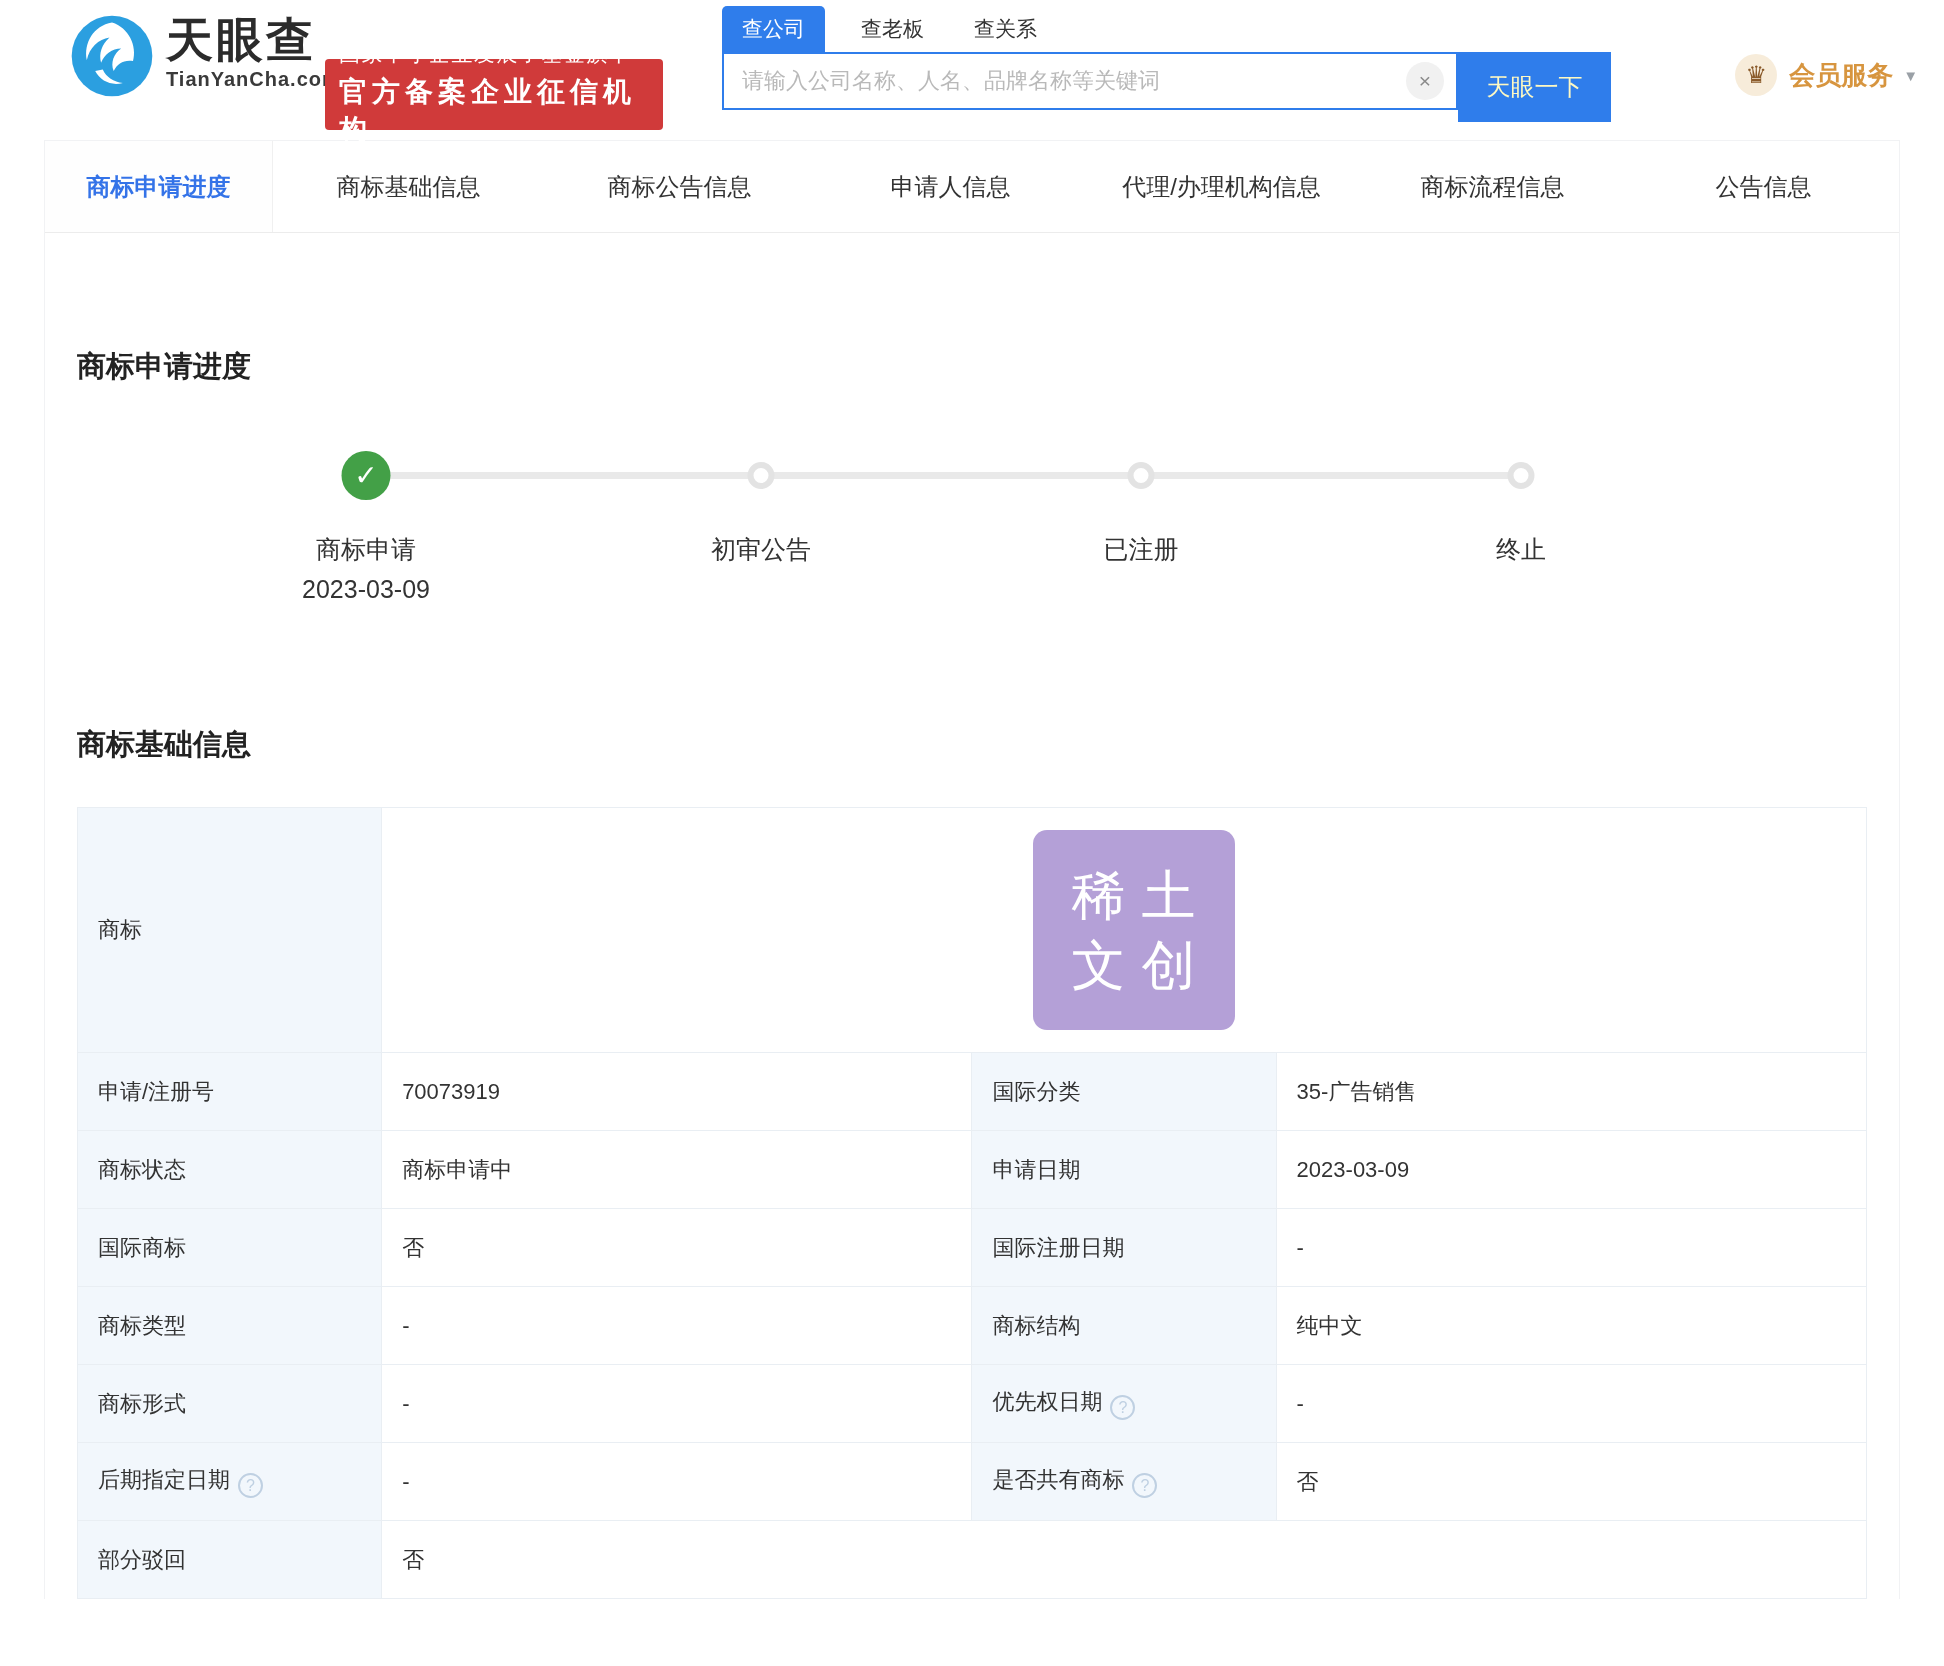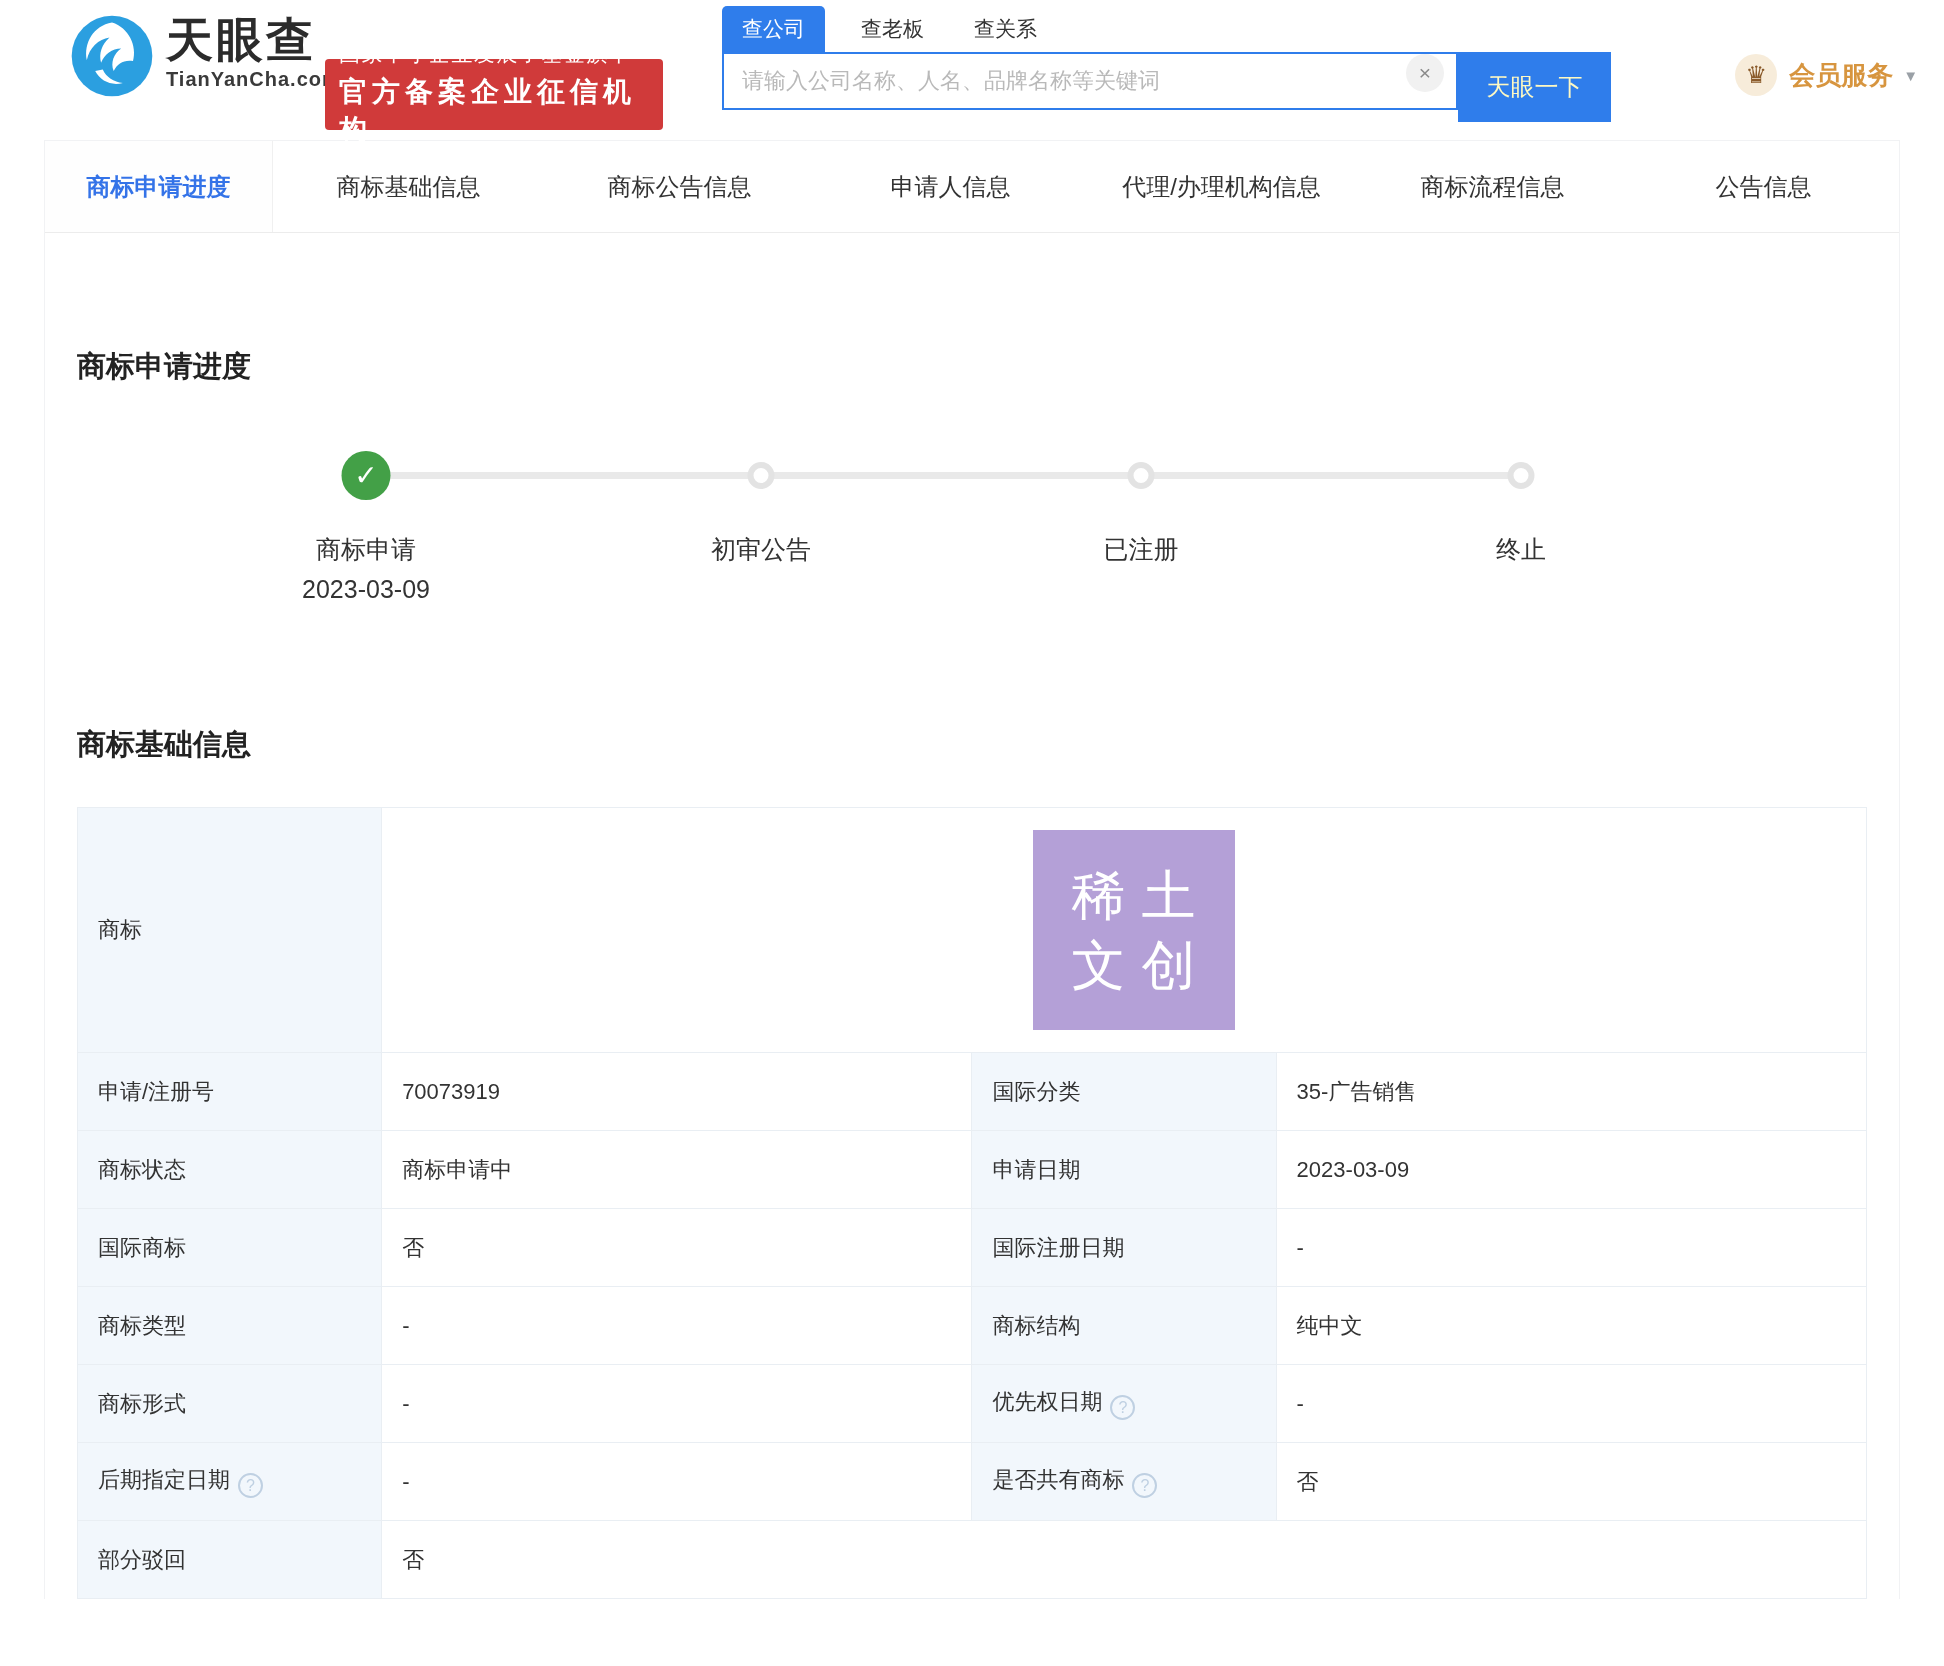--- a/index.html
+++ b/index.html
@@ -30,7 +30,7 @@
   .search-tab.active { background:#2f7deb; color:#fff; border-radius:5px 5px 0 0; padding:9px 20px; }
   .search-row { display:flex; }
   .search-input-wrap { width:736px; height:58px; border:2px solid #2f7deb; background:#fff;
-    display:flex; }
+    display:flex; align-items:center; }
   .search-input { flex:1; border:none; outline:none; font-size:22px; padding-left:18px; color:#333; background:transparent; }
   .search-input::placeholder { color:#b9b9b9; }
   .clear-btn { width:38px; height:38px; border-radius:50%; background:#f1f1f1; color:#8a8a8a;

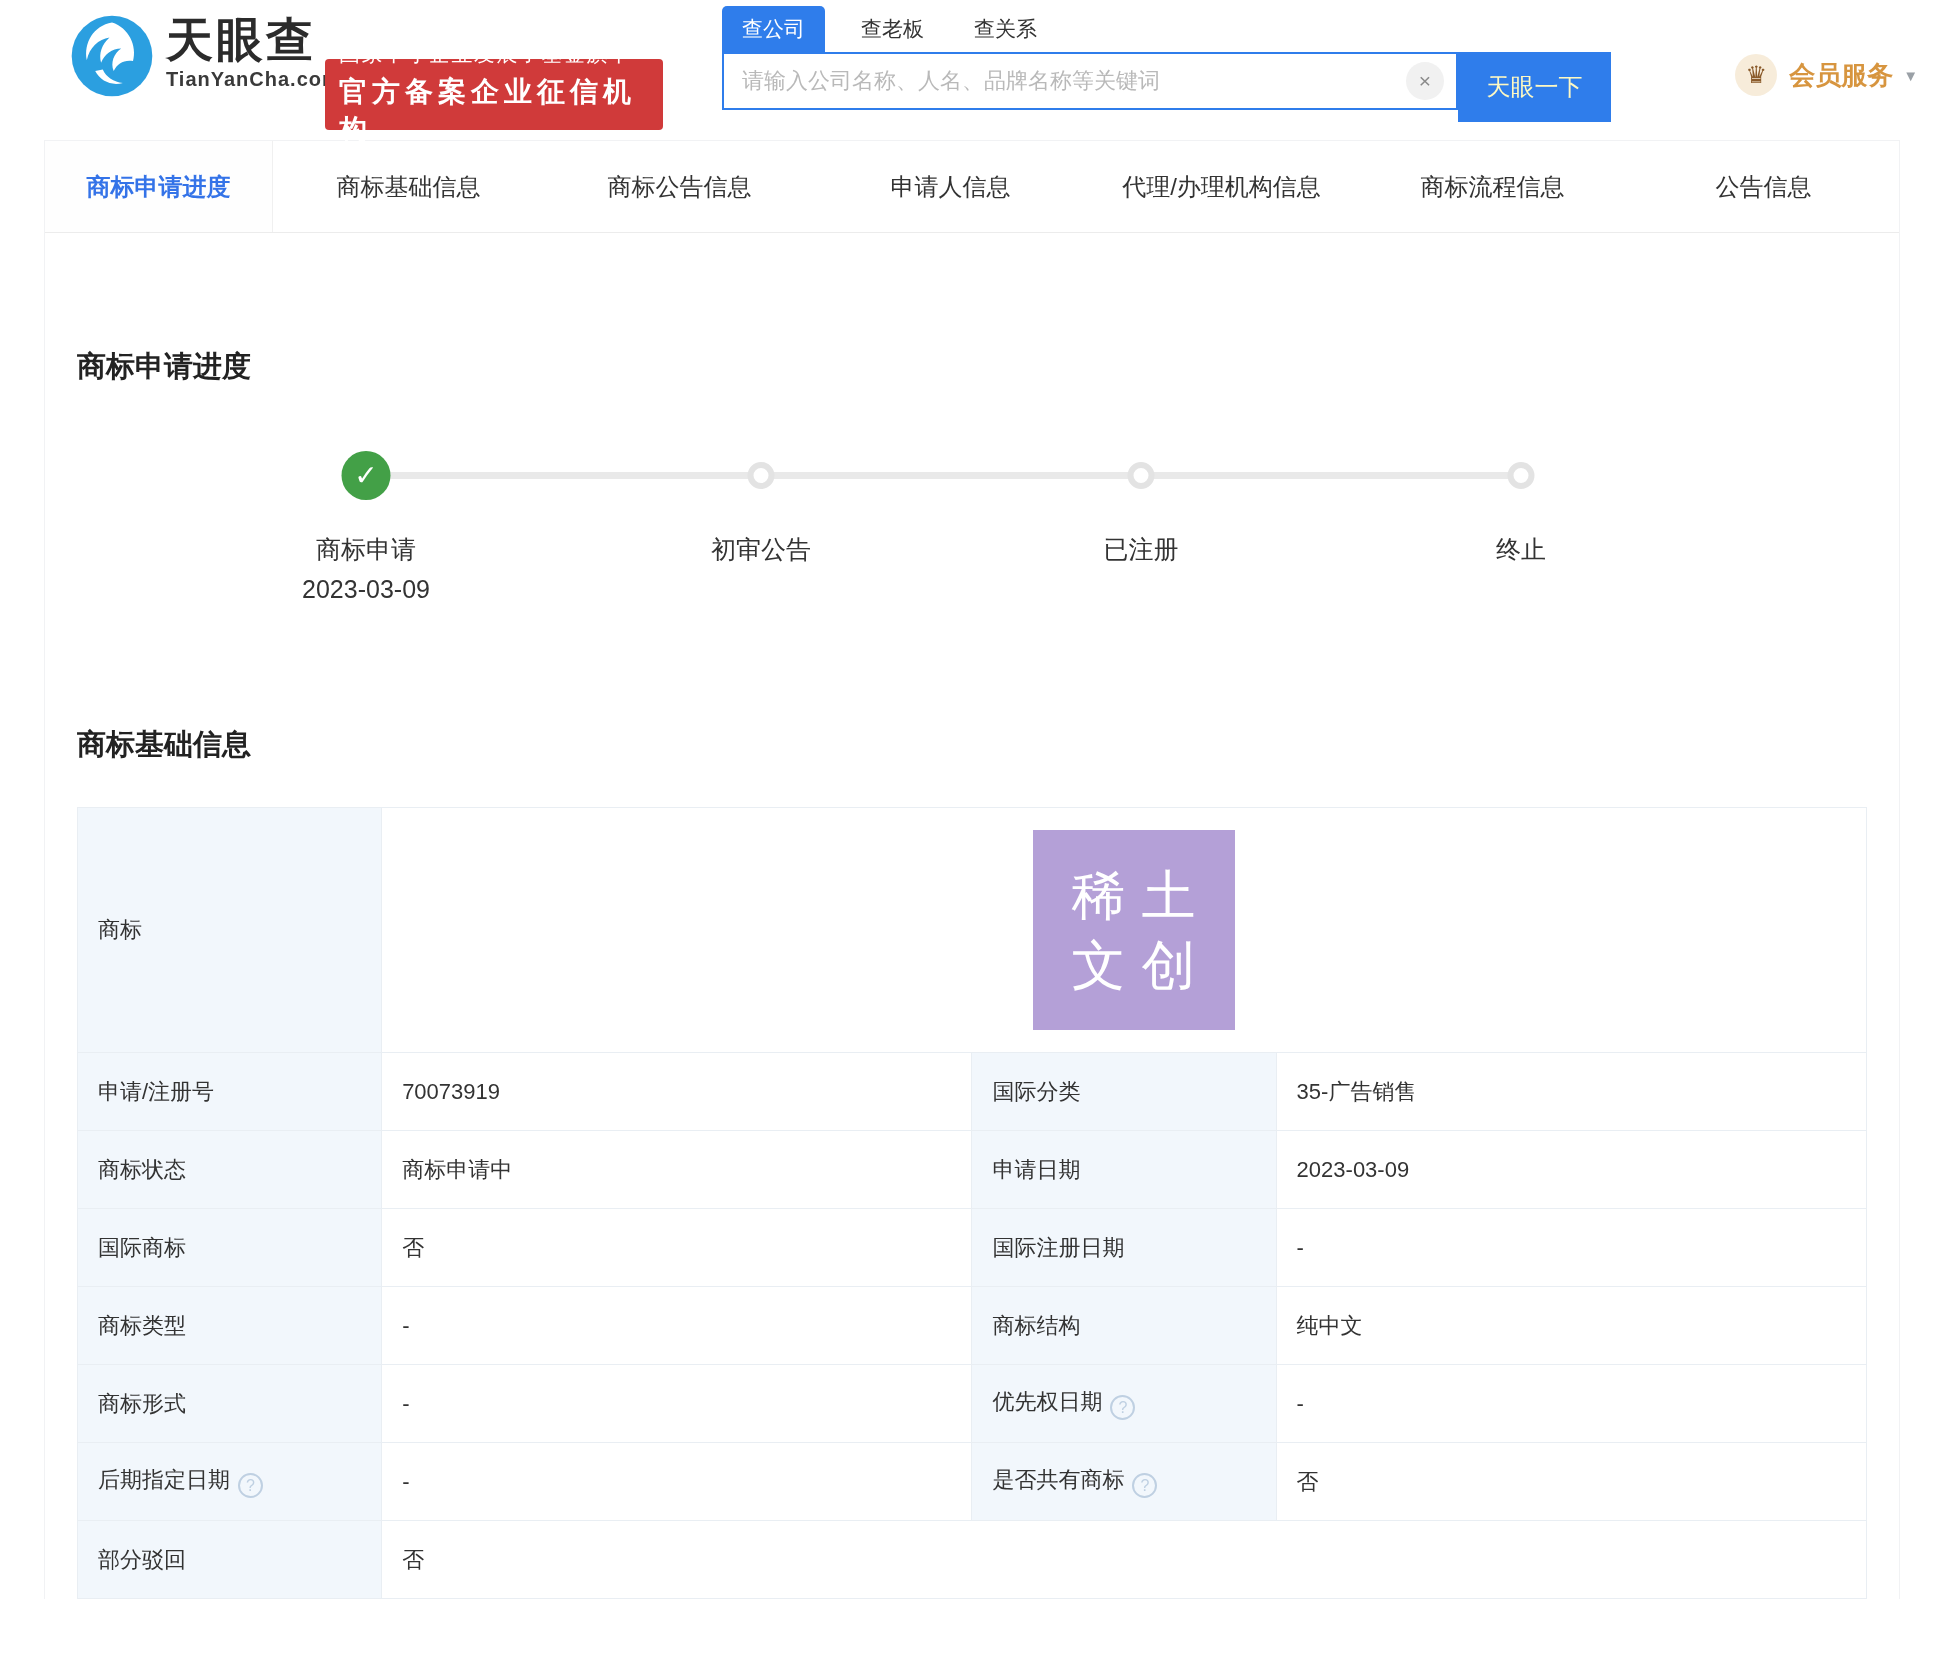--- a/index.html
+++ b/index.html
@@ -77,7 +77,7 @@
   .info-table tr { height:78px; }
   tr.tm-row { height:245px; }
   .cell-label { background:#f2f7fc; }
-  .tm-tile { width:202px; height:200px; margin:0 auto; background:#b4a0d7; border-radius:0;
+  .tm-tile { width:202px; height:200px; margin:0 auto; background:#b4a0d7; border-radius:14px;
     color:#fff; display:flex; flex-direction:column; align-items:center; justify-content:center;
     font-size:54px; letter-spacing:16px; padding-left:16px; line-height:1.3; cursor:pointer; }
   .help { display:inline-block; width:25px; height:25px; line-height:22px; border:2px solid #bfd0e2;

